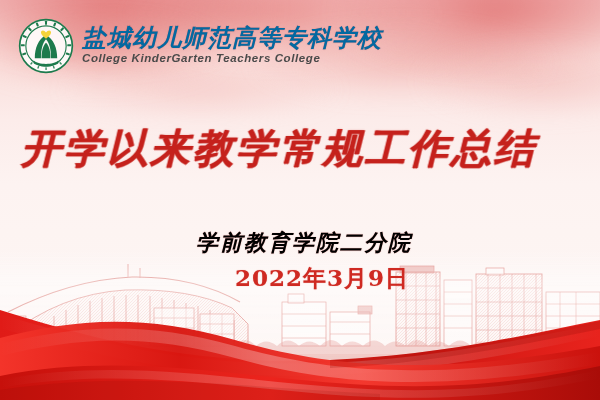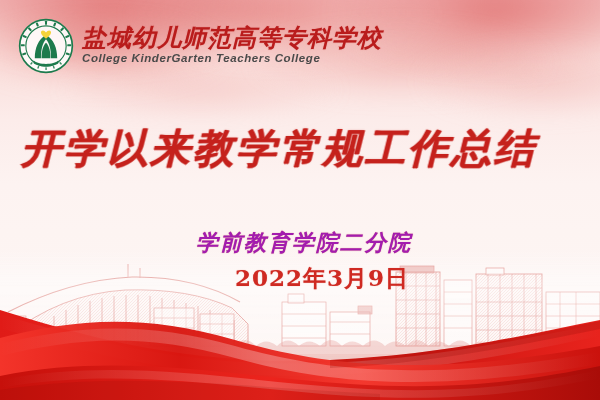--- a/index.html
+++ b/index.html
@@ -72,7 +72,7 @@
   .logo-wrap { width: 56px; height: 56px; position: relative; flex: 0 0 auto; }
   .school-names { display: flex; flex-direction: column; gap: 0px; }
   .school-cn {
-    color: #b91c1c;
+    color: #0369a1;
     font-size: 24px;
     font-weight: bold;
     font-style: italic;

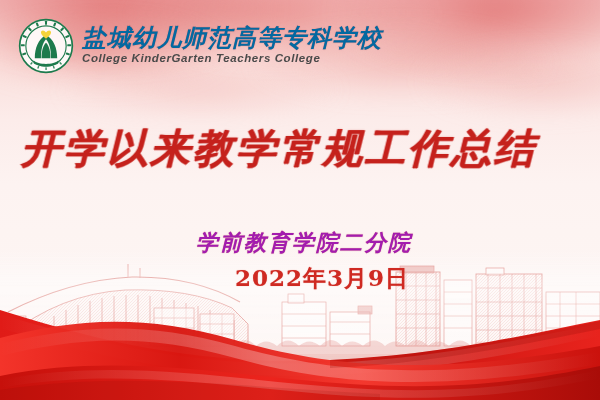--- a/index.html
+++ b/index.html
@@ -120,7 +120,7 @@
     left: 0; right: 0;
     top: 228px;
     text-align: center;
-    color: #a21caf;
+    color: #000000;
     font-size: 22px;
     font-weight: bold;
     font-style: italic;

